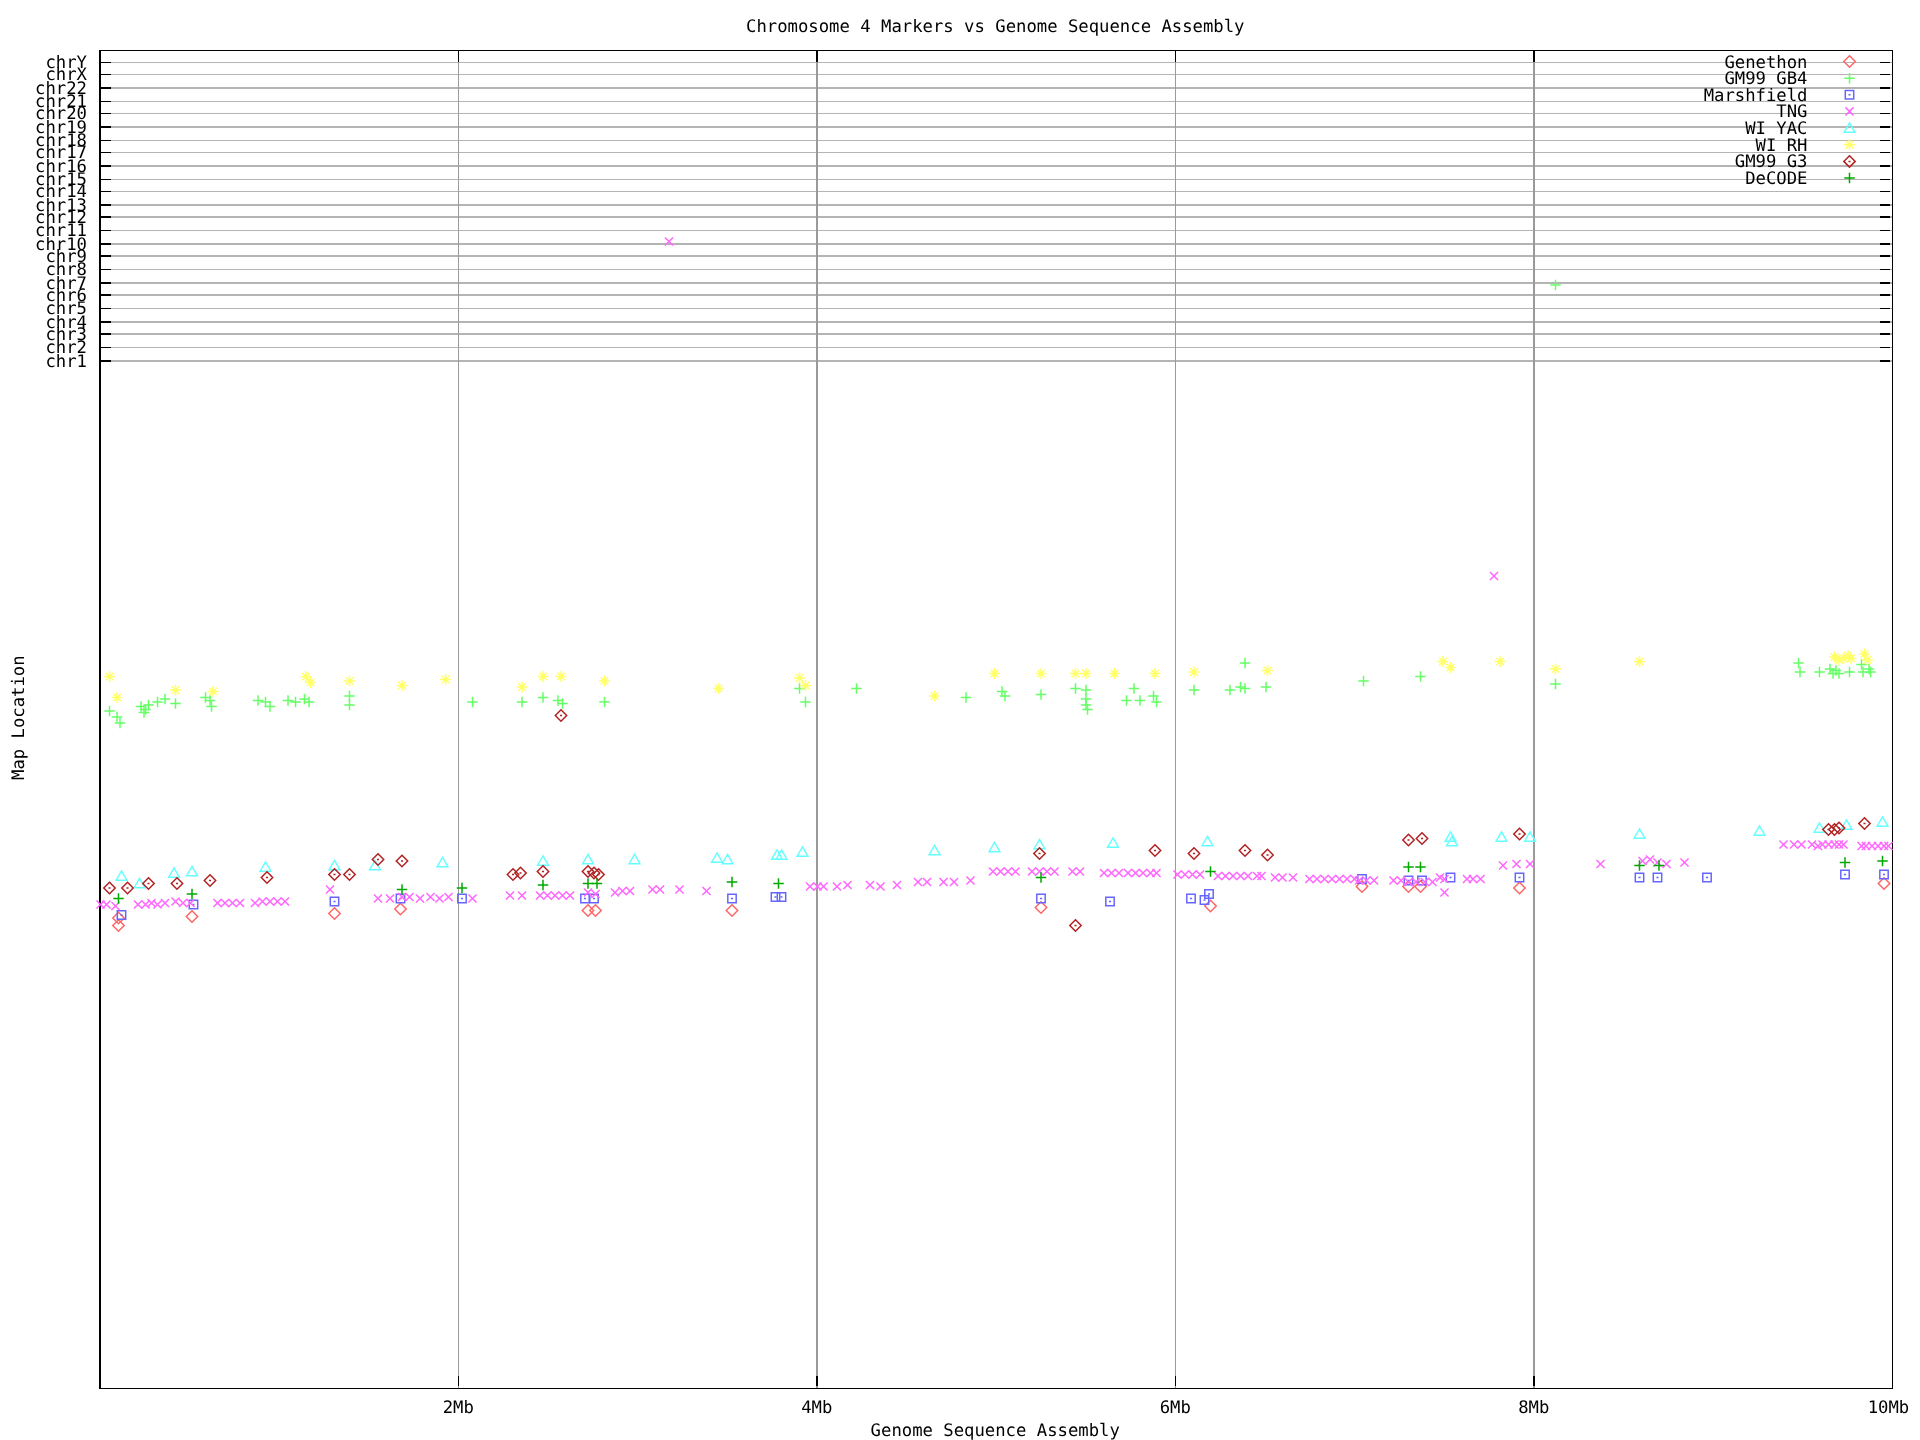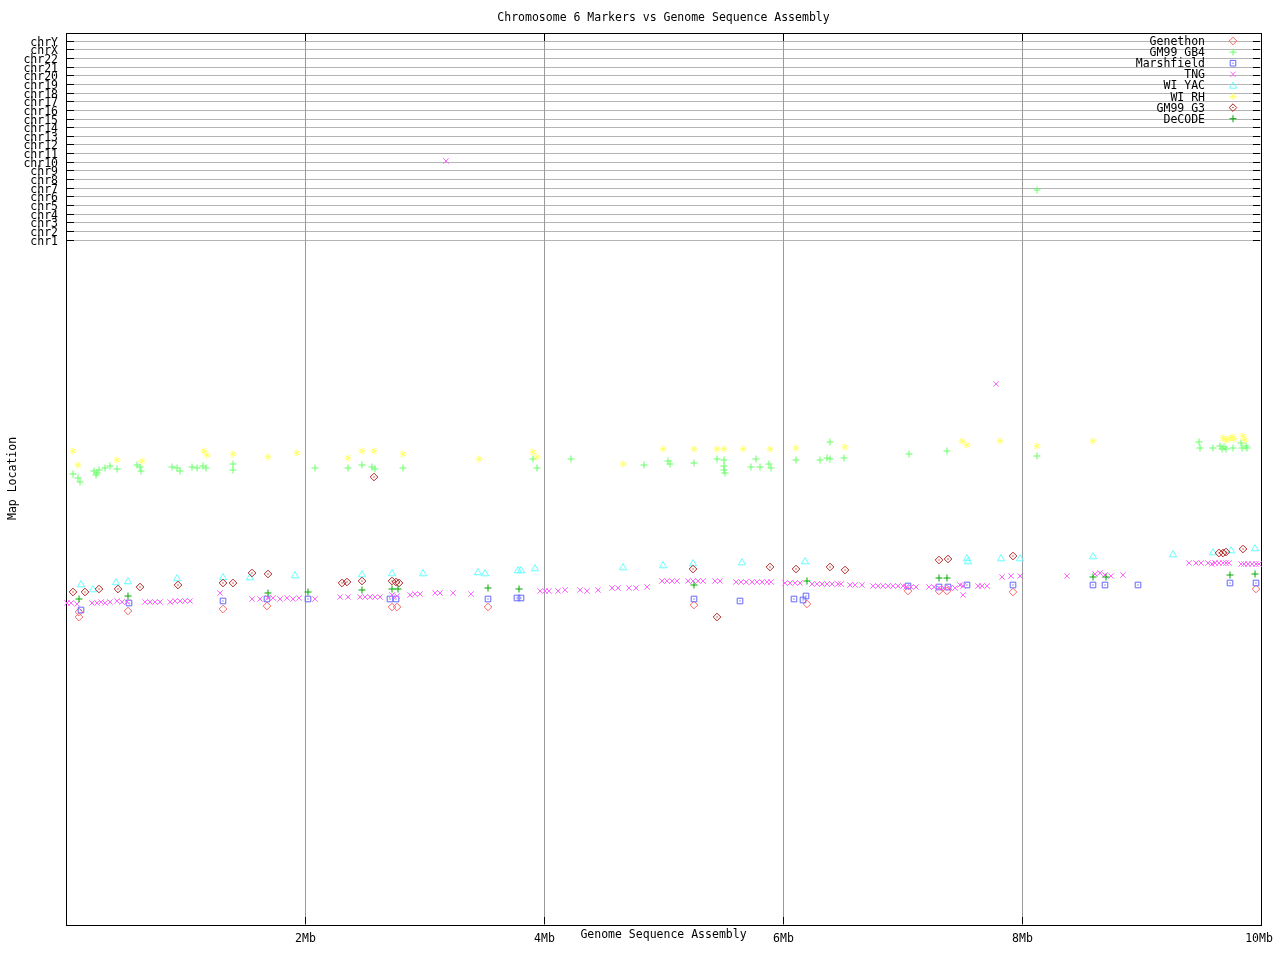--- a/index.html
+++ b/index.html
@@ -16,7 +16,7 @@
 <body>
 
 <div>
-  <div class="title">Chromosome 6 Markers vs Genome Sequence Assembly</div>
+  <div class="title">Chromosome 4 Markers vs Genome Sequence Assembly</div>
   <div class="ylabel">Map Location</div>
   <svg id="plot" width="1280" height="960">
       <g>

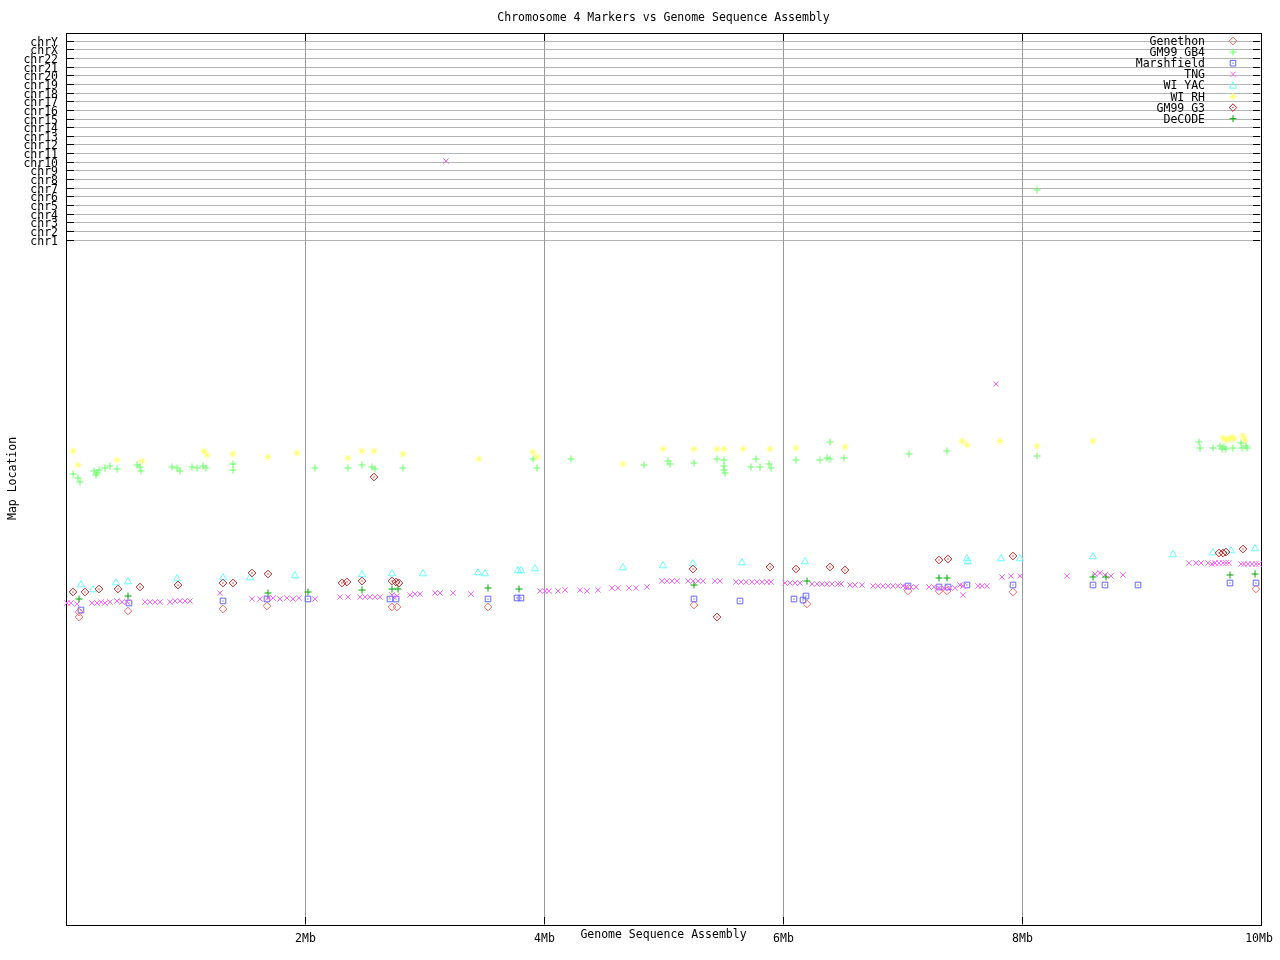--- a/index.html
+++ b/index.html
@@ -7,7 +7,7 @@
        font-family:"DejaVu Sans Mono","Liberation Mono",monospace;
        font-size:11.5px;color:#000;}
   .title{position:absolute;left:66px;top:10px;width:1195px;text-align:center;white-space:nowrap;}
-  .xlabel{position:absolute;left:66px;top:927px;width:1195px;text-align:center;white-space:nowrap;}
+  .xlabel{position:absolute;left:66px;top:946px;width:1195px;text-align:center;white-space:nowrap;}
   .ylabel{position:absolute;left:5px;top:520px;transform-origin:0 0;transform:rotate(-90deg);white-space:nowrap;}
   #plot{position:absolute;left:0;top:0;}
   #plot text{font-family:"DejaVu Sans Mono","Liberation Mono",monospace;font-size:11.5px;fill:#000;}

